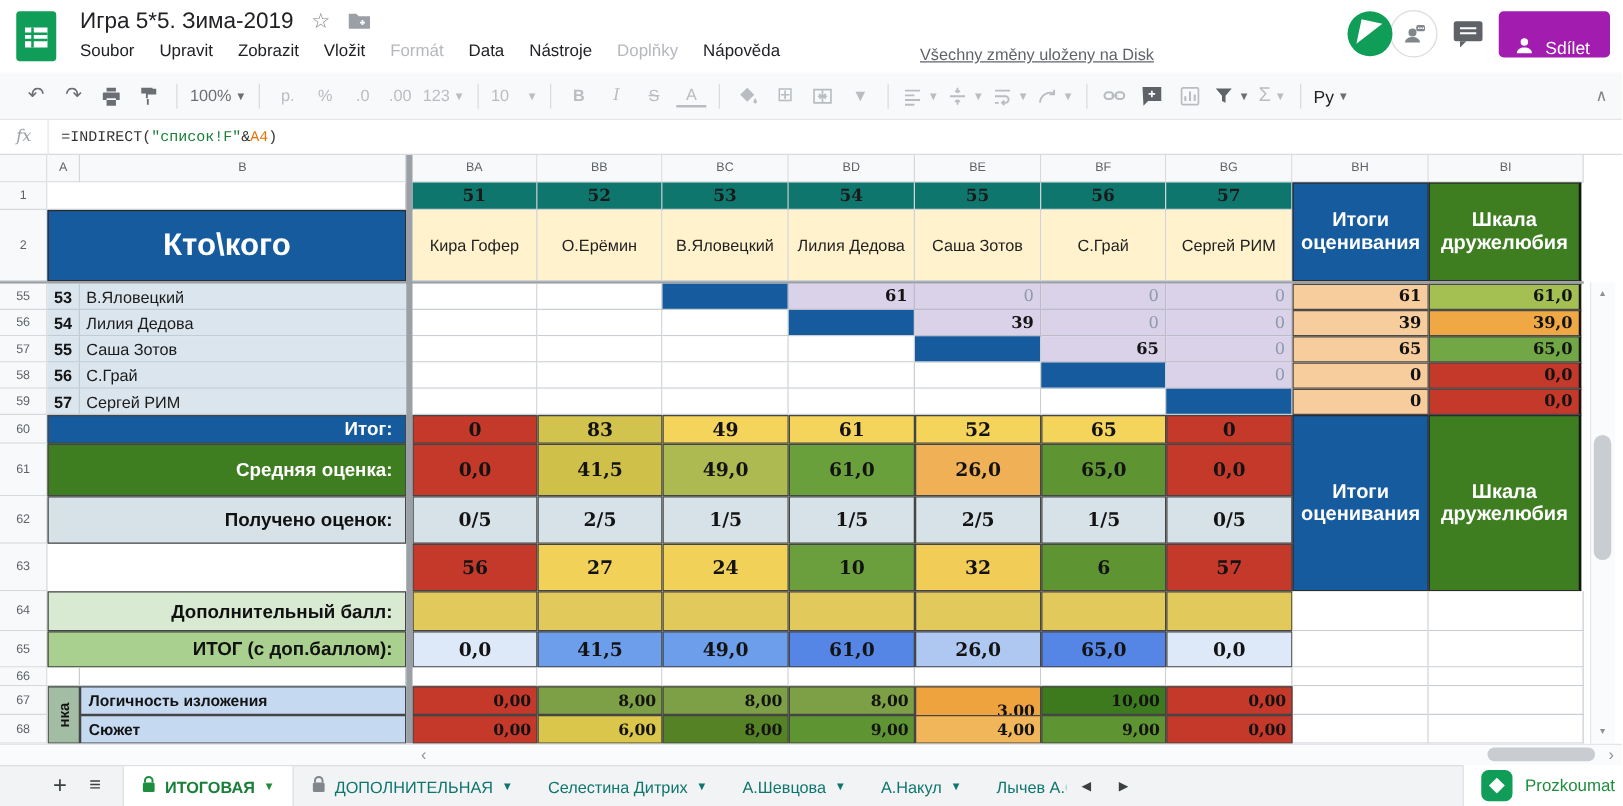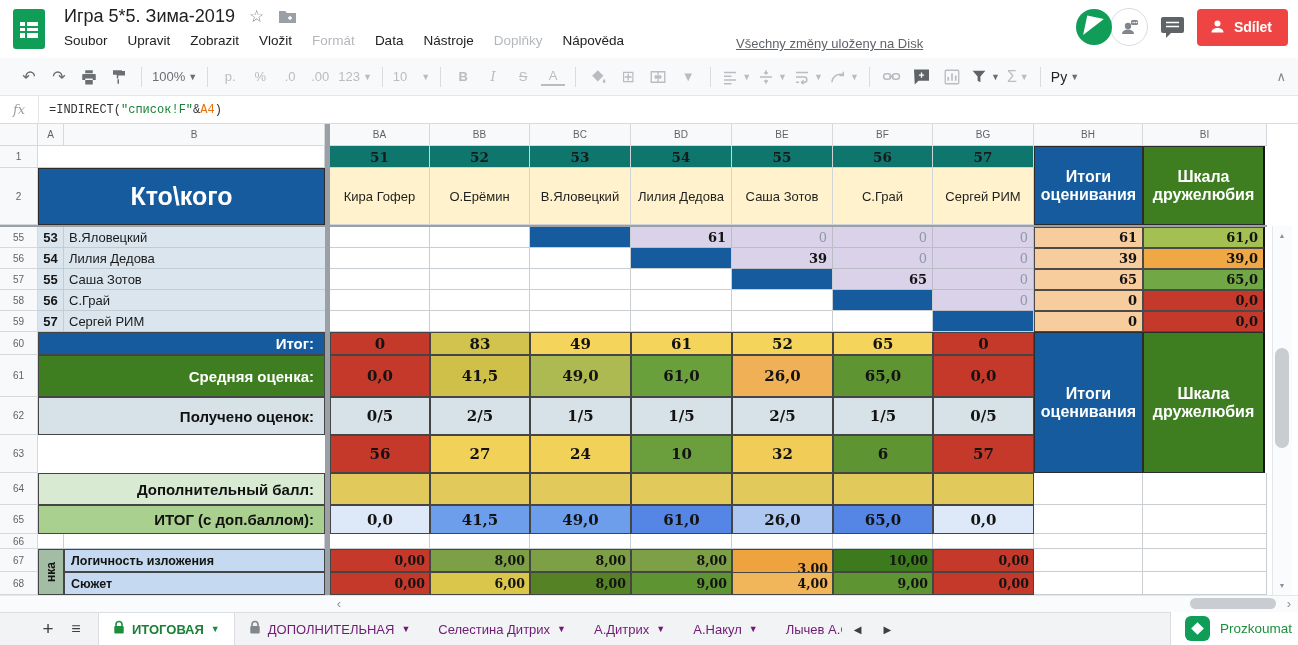--- a/index.html
+++ b/index.html
@@ -19,7 +19,7 @@
   .avatar{width:36px;height:36px;border-radius:50%;background:#0f9d58;position:relative;overflow:hidden;}
   .avatar .shape{position:absolute;left:9px;top:8px;width:0;height:0;border-left:17px solid #fff;border-bottom:20px solid transparent;transform:rotate(12deg);}
   .person-bubble{width:36px;height:36px;border-radius:50%;background:#fff;border:1.5px solid #dadce0;margin-left:-14px;display:flex;align-items:center;justify-content:center;}
-  .share-btn{height:37px;background:#ef4444;border-radius:4px;display:flex;align-items:center;gap:8px;padding:0 16px 0 12px;color:#fff;font-weight:bold;font-size:14px;}
+  .share-btn{height:37px;background:#a21caf;border-radius:4px;display:flex;align-items:flex-end;gap:8px;padding:0 16px 0 12px;color:#fff;font-weight:normal;font-size:14px;}
   
   .toolbar{left:0;top:58px;width:1298px;height:38px;background:#f8f9fa;border-bottom:1px solid #e4e6e8;display:flex;align-items:center;padding-left:14px;}
   .tb{display:flex;align-items:center;justify-content:center;height:24px;min-width:24px;margin:0 3px;color:#6b6f73;font-size:13px;}

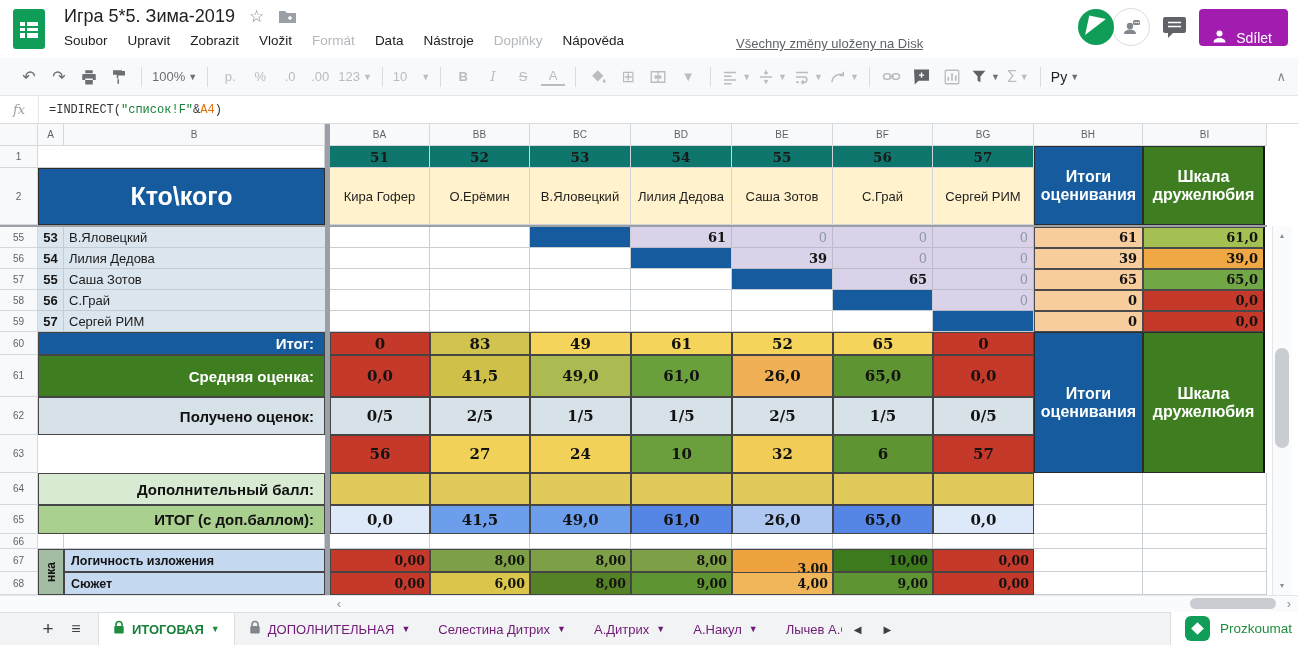--- a/index.html
+++ b/index.html
@@ -61,7 +61,7 @@
   .tabbar{left:0;top:612px;width:1298px;height:33px;background:#f1f3f4;border-top:1px solid #dcdfe2;display:flex;align-items:center;padding-left:34px;}
   .bar-btn{width:28px;height:33px;display:flex;align-items:center;justify-content:center;color:#3c4043;font-size:19px;}
   #tabs{display:flex;height:33px;margin-left:8px;}
-  .tab{display:flex;align-items:center;gap:7px;padding:0 14px;font-size:13px;color:#701a75;white-space:nowrap;}
+  .tab{display:flex;align-items:center;gap:7px;padding:0 14px;font-size:13px;color:#0f766e;white-space:nowrap;}
   .tab.active{background:#fff;color:#188038;font-weight:bold;border-left:1px solid #dadce0;border-right:1px solid #dadce0;justify-content:center;}
   .tab .caret{font-size:9px;}
   .tab.clip{width:56px;overflow:hidden;padding-right:0;}

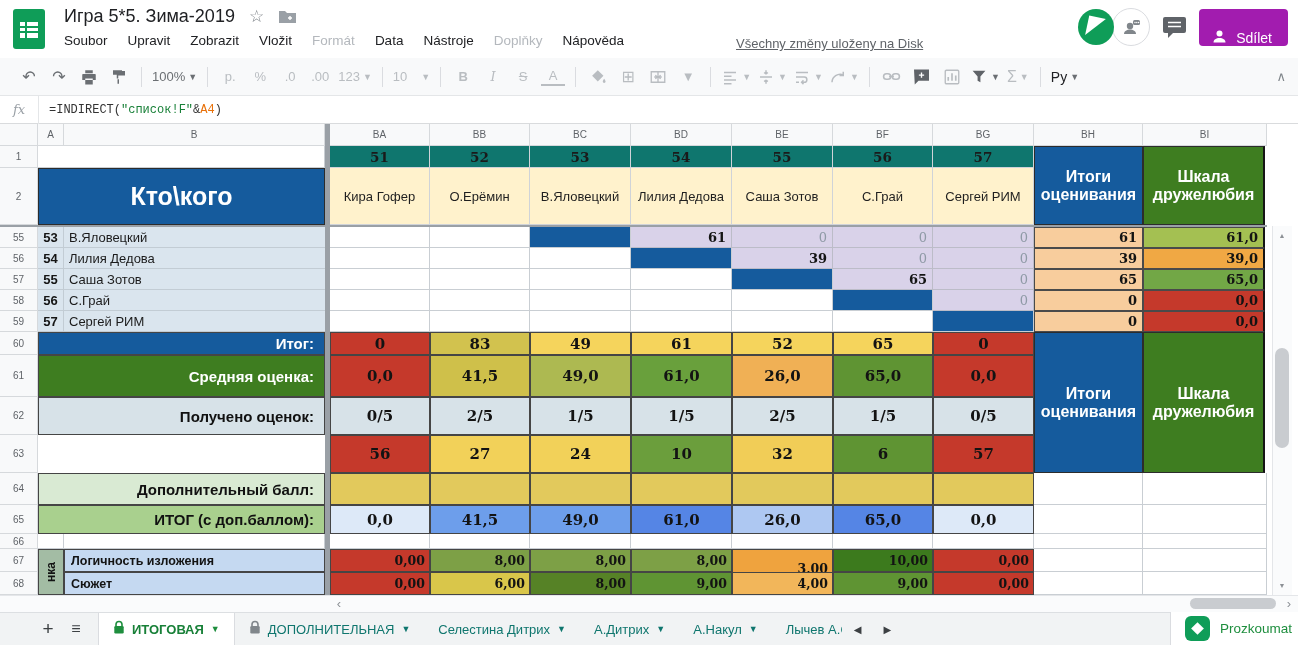--- a/index.html
+++ b/index.html
@@ -481,7 +481,7 @@
           <span class="caret">▼</span>
         </div>
         <div class="tab">
-          <span>А.Дитрих</span>
+          <span>А.Шевцова</span>
           <span class="caret">▼</span>
         </div>
         <div class="tab">

